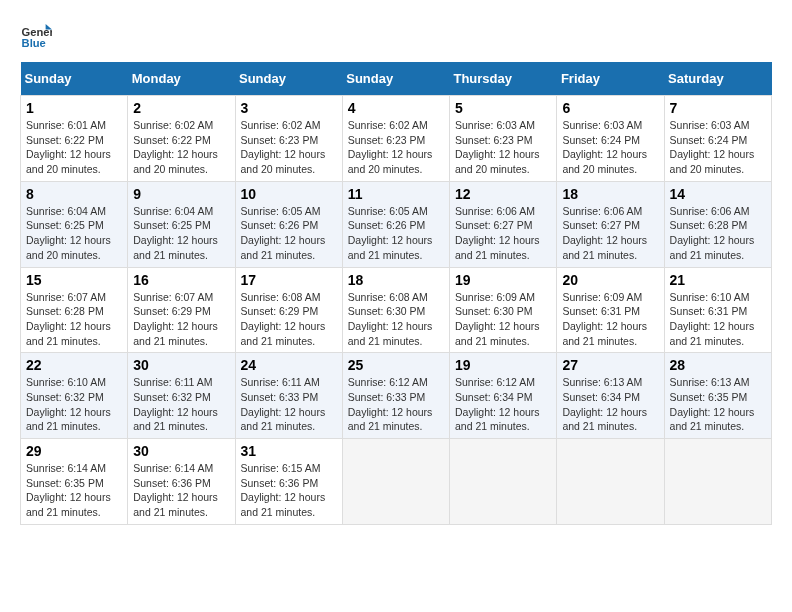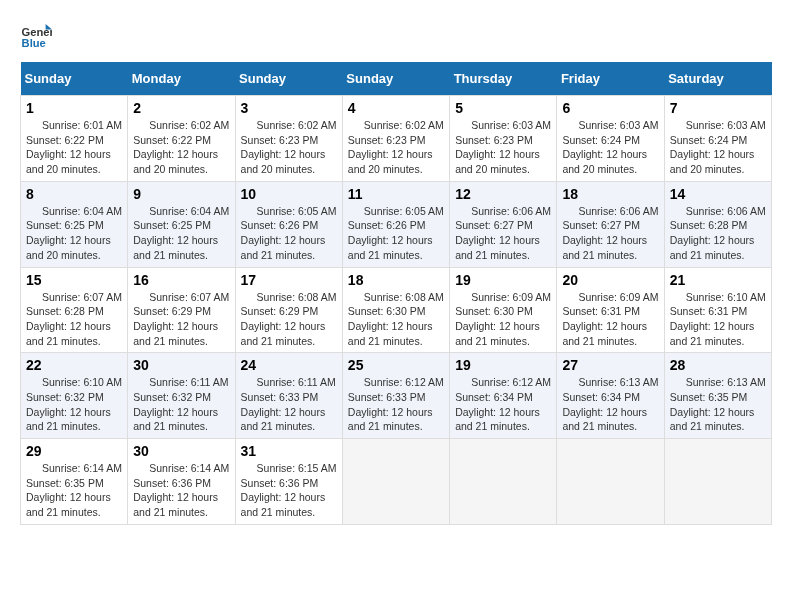--- a/index.html
+++ b/index.html
@@ -74,7 +74,6 @@
       font-size: 10.5px;
       color: #333;
       line-height: 1.4;
-      margin-left: 16px;
     }
   </style>
 </head>

